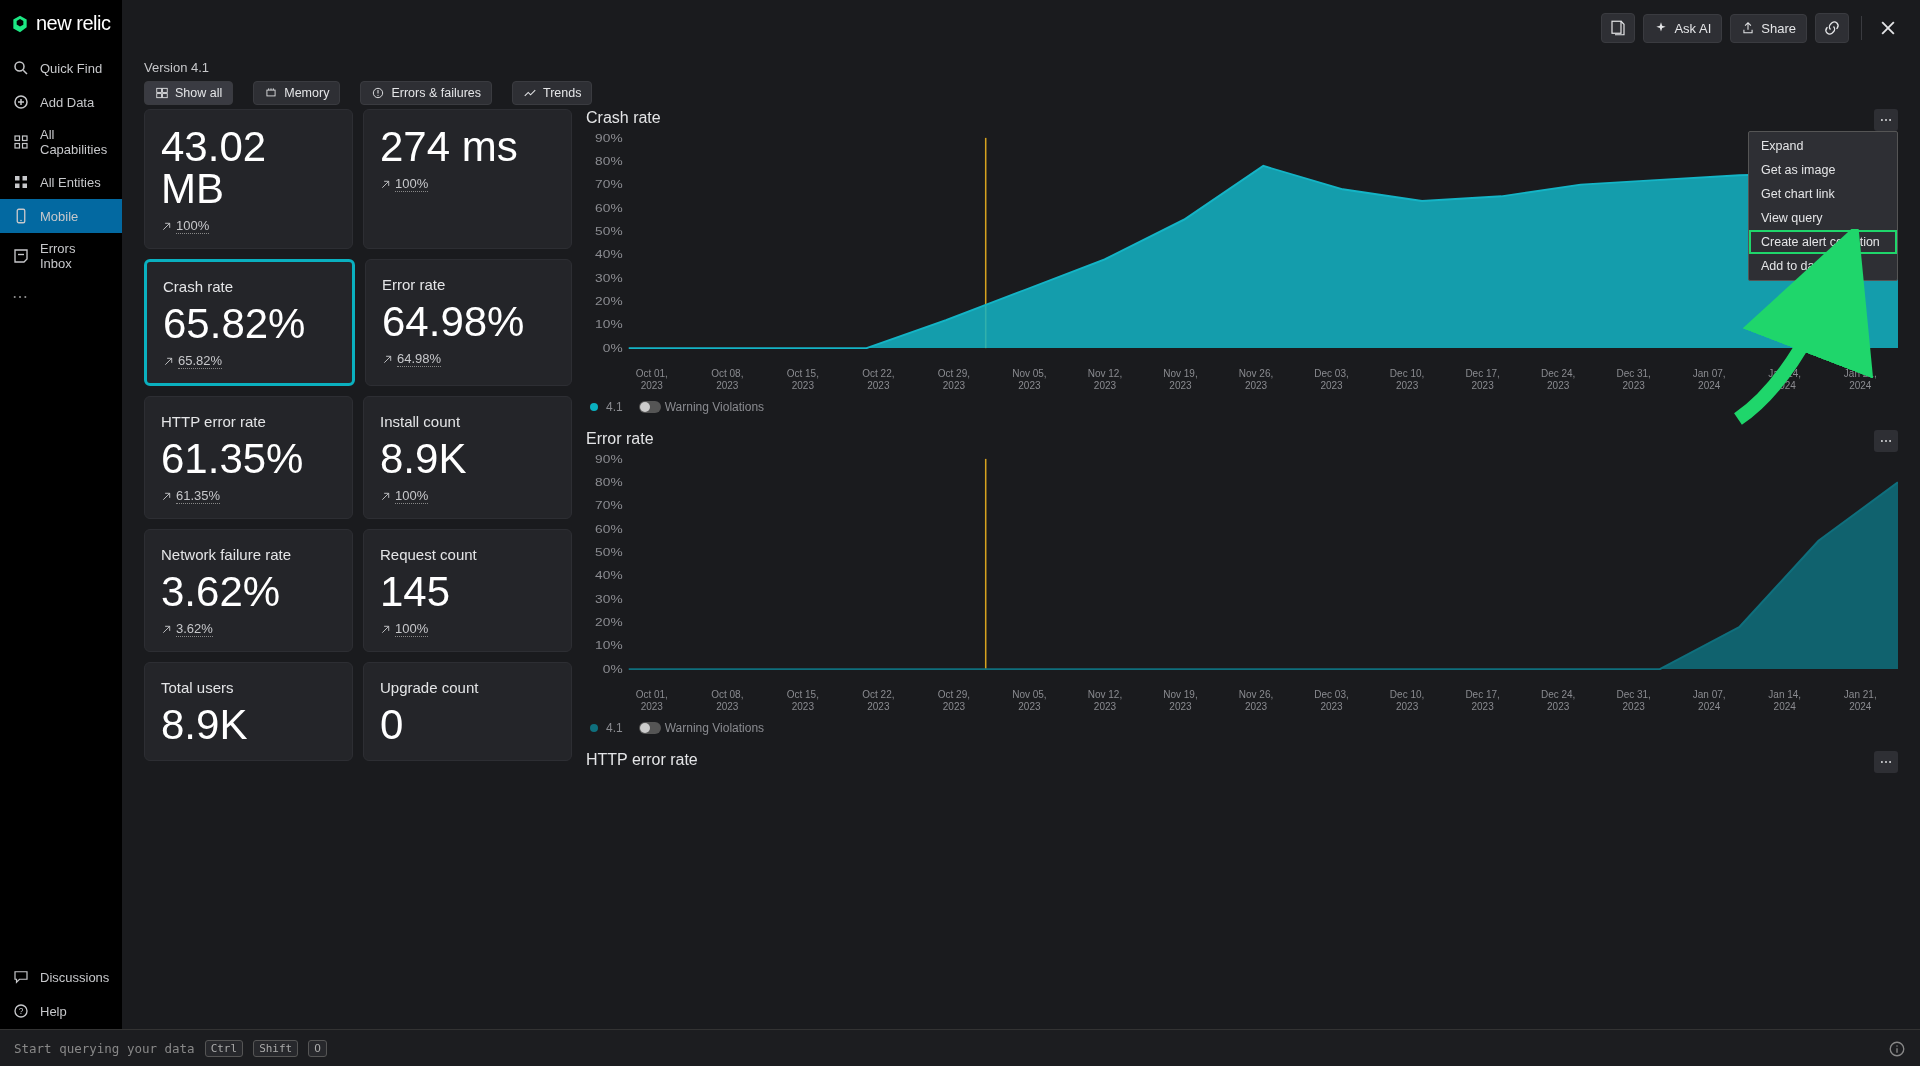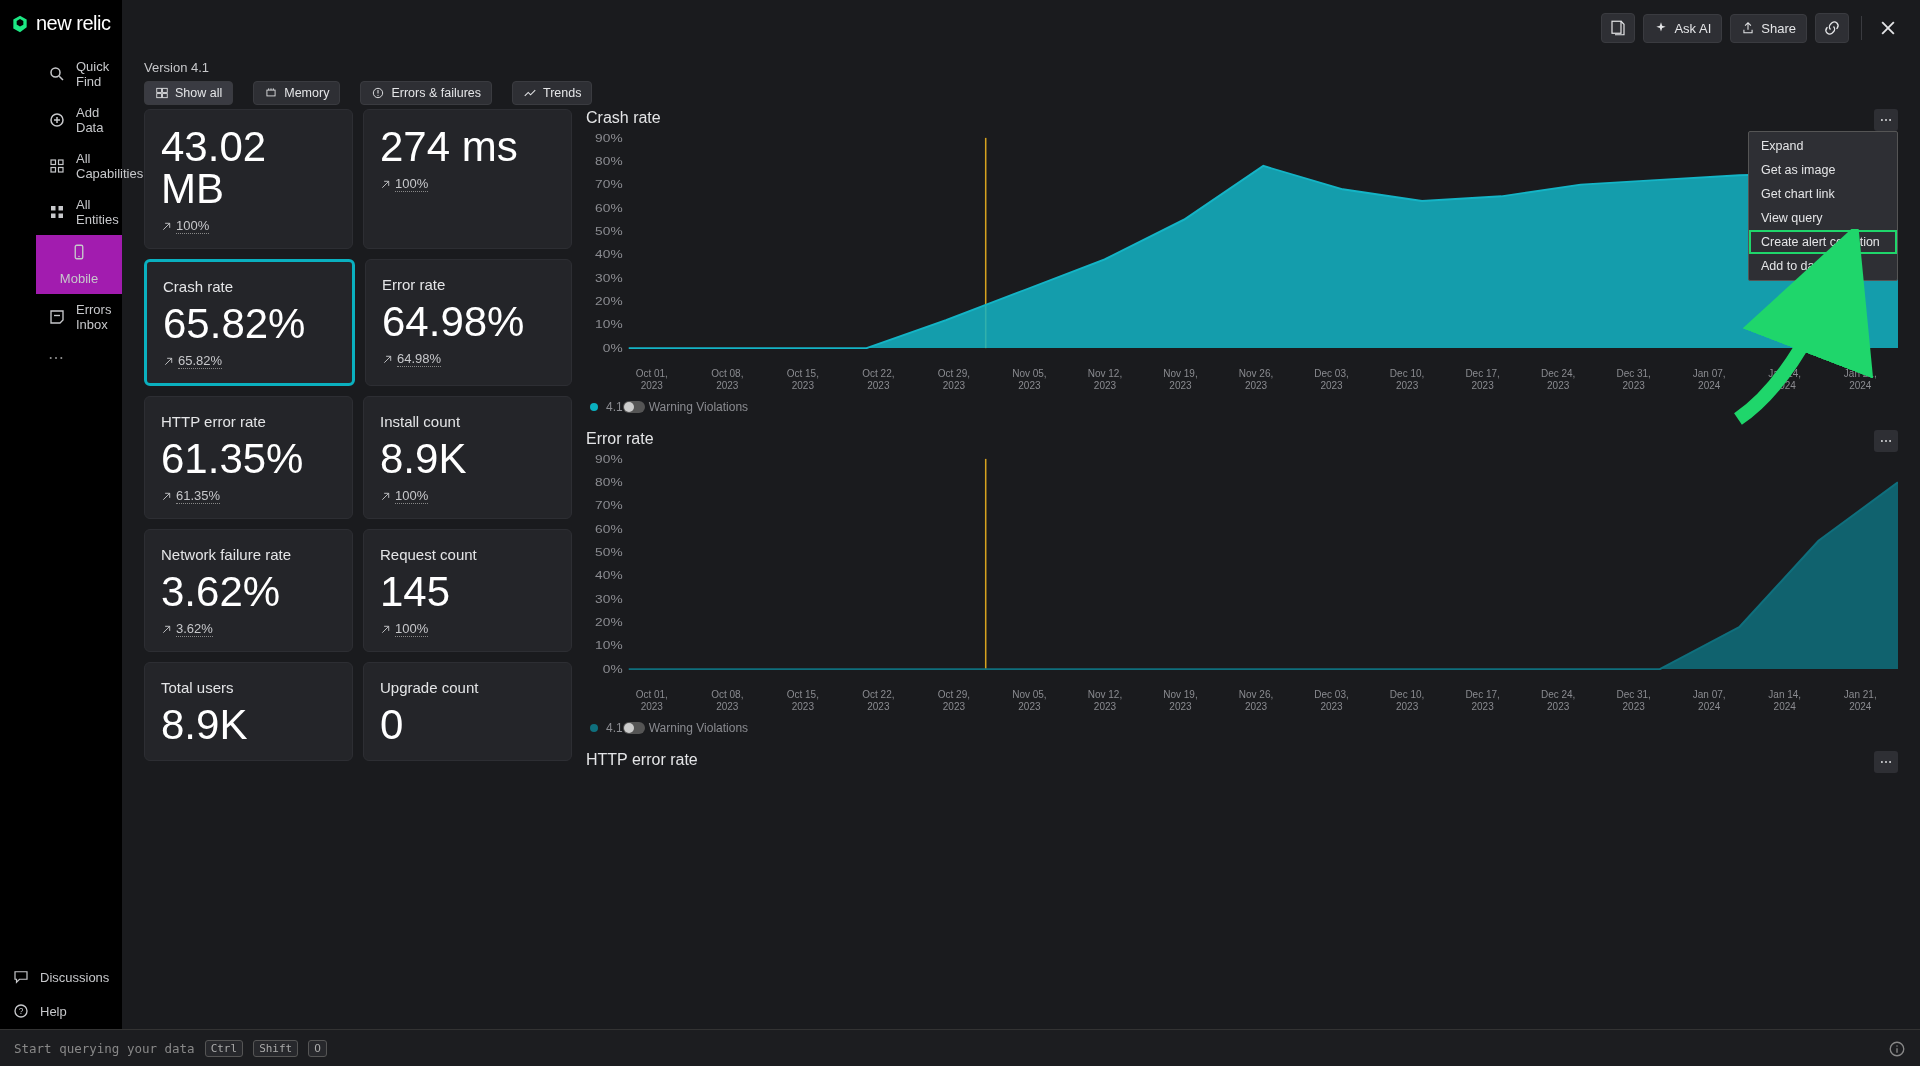--- a/index.html
+++ b/index.html
@@ -10,7 +10,7 @@
 .sidebar { position: absolute; left: 0; top: 0; width: 122px; height: 100%; background: #000; display: flex; flex-direction: column; }
 .logo-row { display: flex; align-items: center; gap: 6px; padding: 12px 10px 16px; color: #fff; font-size: 20px; font-weight: 500; letter-spacing: -0.5px; }
 .logo-row svg { flex-shrink: 0; }
-.nav { display: flex; flex-direction: column; margin-left: 36px; }
+.nav { display: flex; flex-direction: column; }
 .nav-item { display: flex; align-items: center; gap: 10px; padding: 8px 12px; font-size: 13px; color: #c7c8cb; cursor: pointer; }
 .nav-item.active { background: #a21caf; flex-direction: column; }
 .nav-item svg { flex-shrink: 0; width: 18px; height: 18px; }

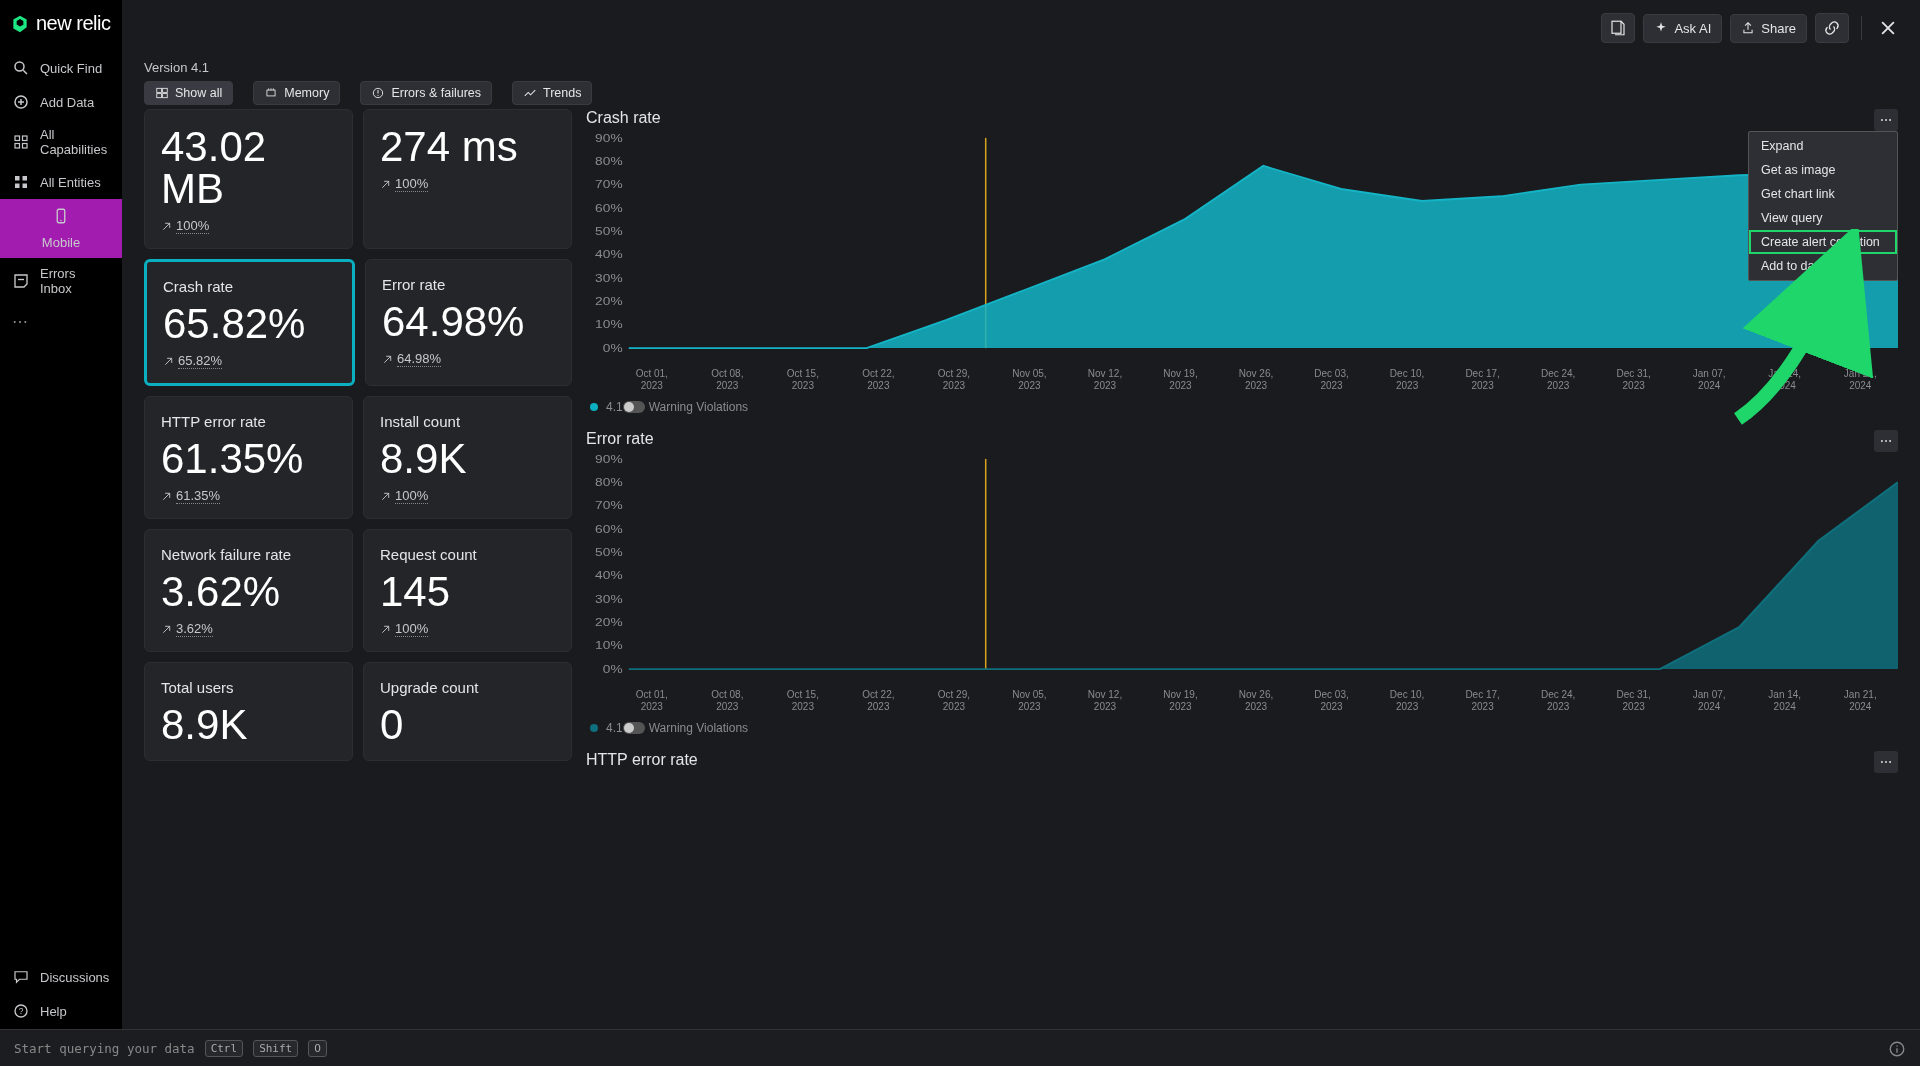--- a/index.html
+++ b/index.html
@@ -12,7 +12,7 @@
 .logo-row svg { flex-shrink: 0; }
 .nav { display: flex; flex-direction: column; }
 .nav-item { display: flex; align-items: center; gap: 10px; padding: 8px 12px; font-size: 13px; color: #c7c8cb; cursor: pointer; }
-.nav-item.active { background: #a21caf; flex-direction: column; }
+.nav-item.active { background: #0369a1; }
 .nav-item svg { flex-shrink: 0; width: 18px; height: 18px; }
 .nav-ellipsis { padding: 8px 12px; color: #888; font-size: 16px; }
 .sidebar-bottom { margin-top: auto; display: flex; flex-direction: column; padding-bottom: 4px; }

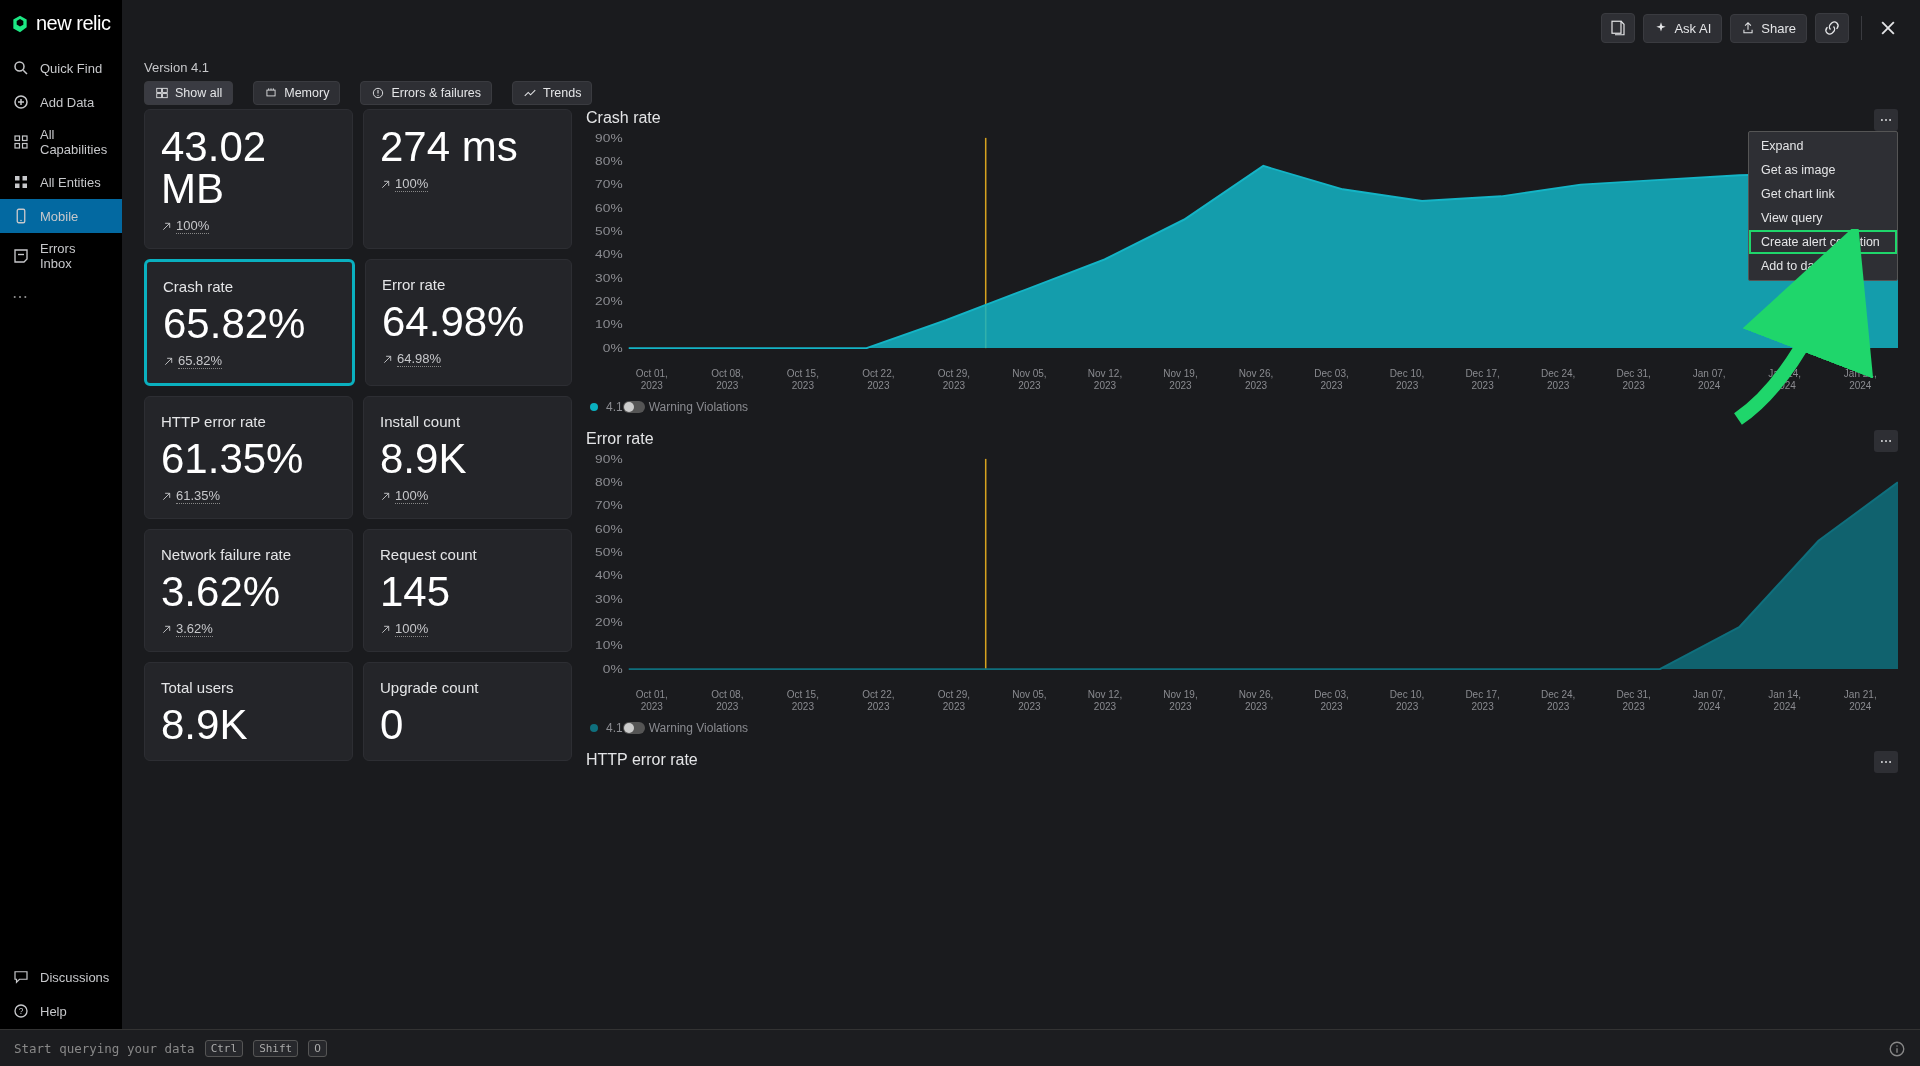--- a/index.html
+++ b/index.html
@@ -56,7 +56,7 @@
 .chart-area svg { width: 100%; height: 100%; }
 .chart-xlabels { display: flex; font-size: 10px; color: #8a8b90; margin-top: 15px; padding-left: 28px; }
 .chart-xlabels span { flex: 1; text-align: center; line-height: 1.2; }
-.chart-legend { display: flex; align-items: center; font-size: 12px; color: #8a8b90; margin-top: 8px; padding-left: 4px; }
+.chart-legend { display: flex; align-items: center; gap: 16px; font-size: 12px; color: #8a8b90; margin-top: 8px; padding-left: 4px; }
 .legend-dot { display: inline-block; width: 8px; height: 8px; border-radius: 50%; background: #0ab0bf; margin-right: 4px; }
 .legend-item { display: flex; align-items: center; gap: 4px; }
 .toggle { width: 22px; height: 12px; background: #555; border-radius: 6px; position: relative; }

